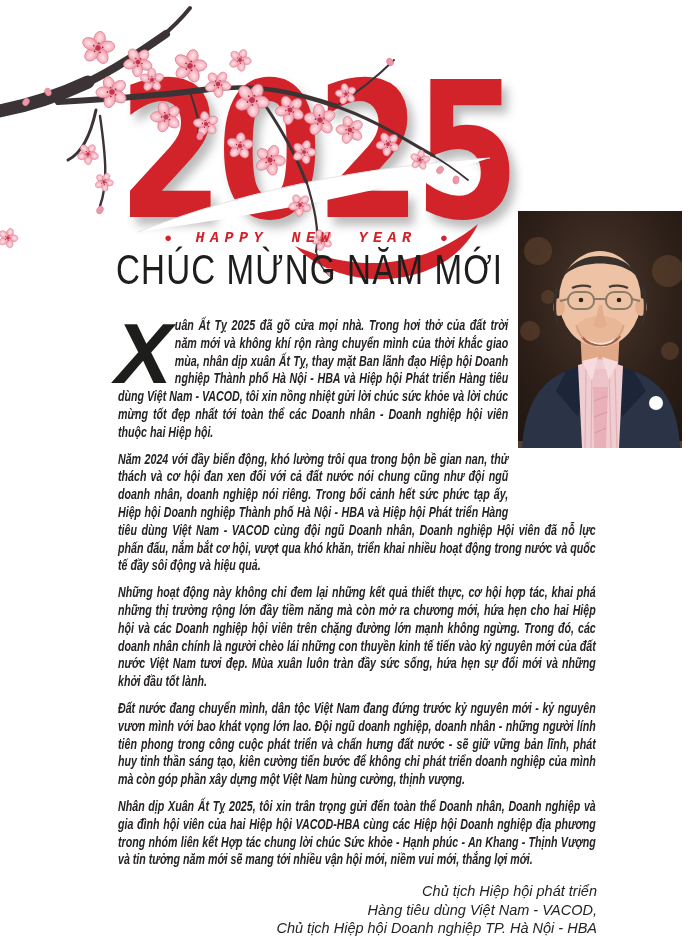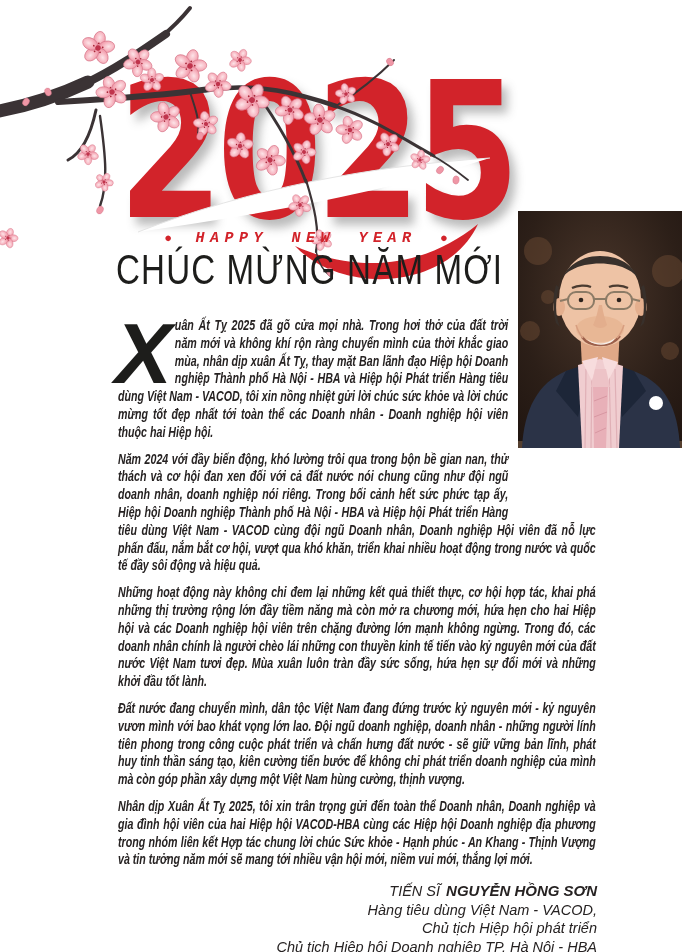--- a/index.html
+++ b/index.html
@@ -255,9 +255,6 @@
   </div>
 
   <div class="signature">
-    <div>
-      <span class="sig-title">TIẾN SĨ</span><span class="sig-name">NGUYỄN HỒNG SƠN</span>
-    </div>
     <div>Hàng tiêu dùng Việt Nam - VACOD,</div>
     <div>Chủ tịch Hiệp hội phát triển</div>
     <div>Chủ tịch Hiệp hội Doanh nghiệp TP. Hà Nội - HBA</div>

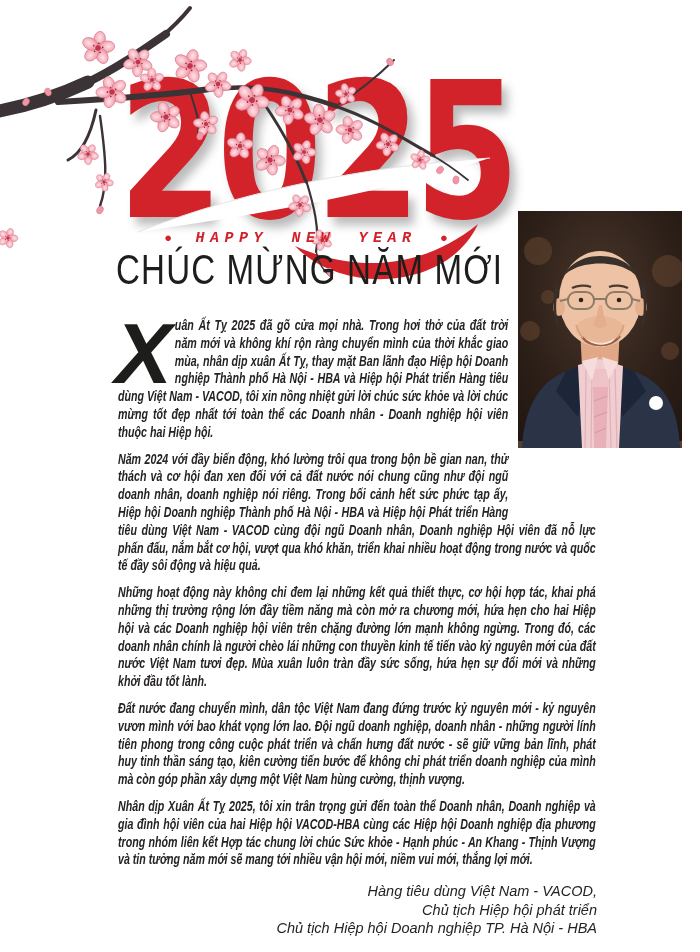--- a/index.html
+++ b/index.html
@@ -255,8 +255,8 @@
   </div>
 
   <div class="signature">
+    <div>Chủ tịch Hiệp hội phát triển</div>
     <div>Hàng tiêu dùng Việt Nam - VACOD,</div>
-    <div>Chủ tịch Hiệp hội phát triển</div>
     <div>Chủ tịch Hiệp hội Doanh nghiệp TP. Hà Nội - HBA</div>
   </div>
 

